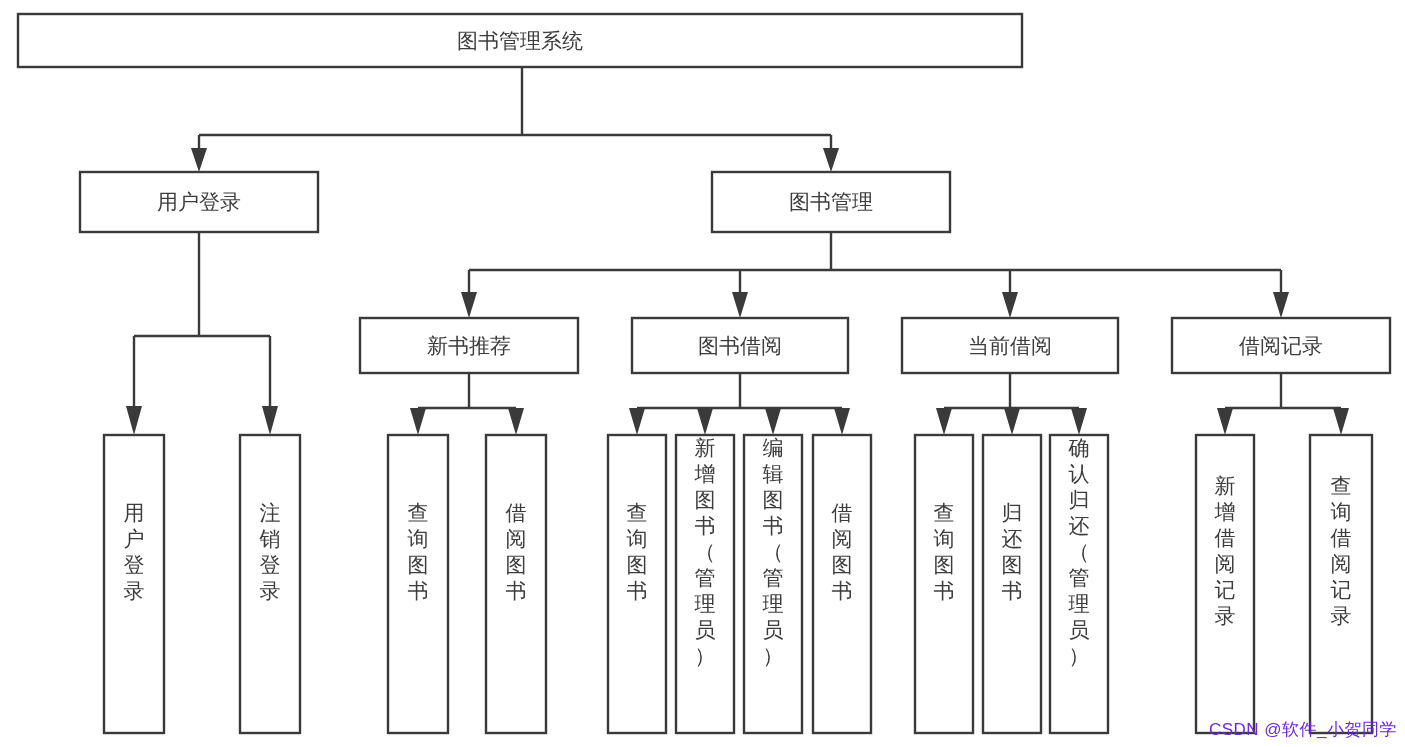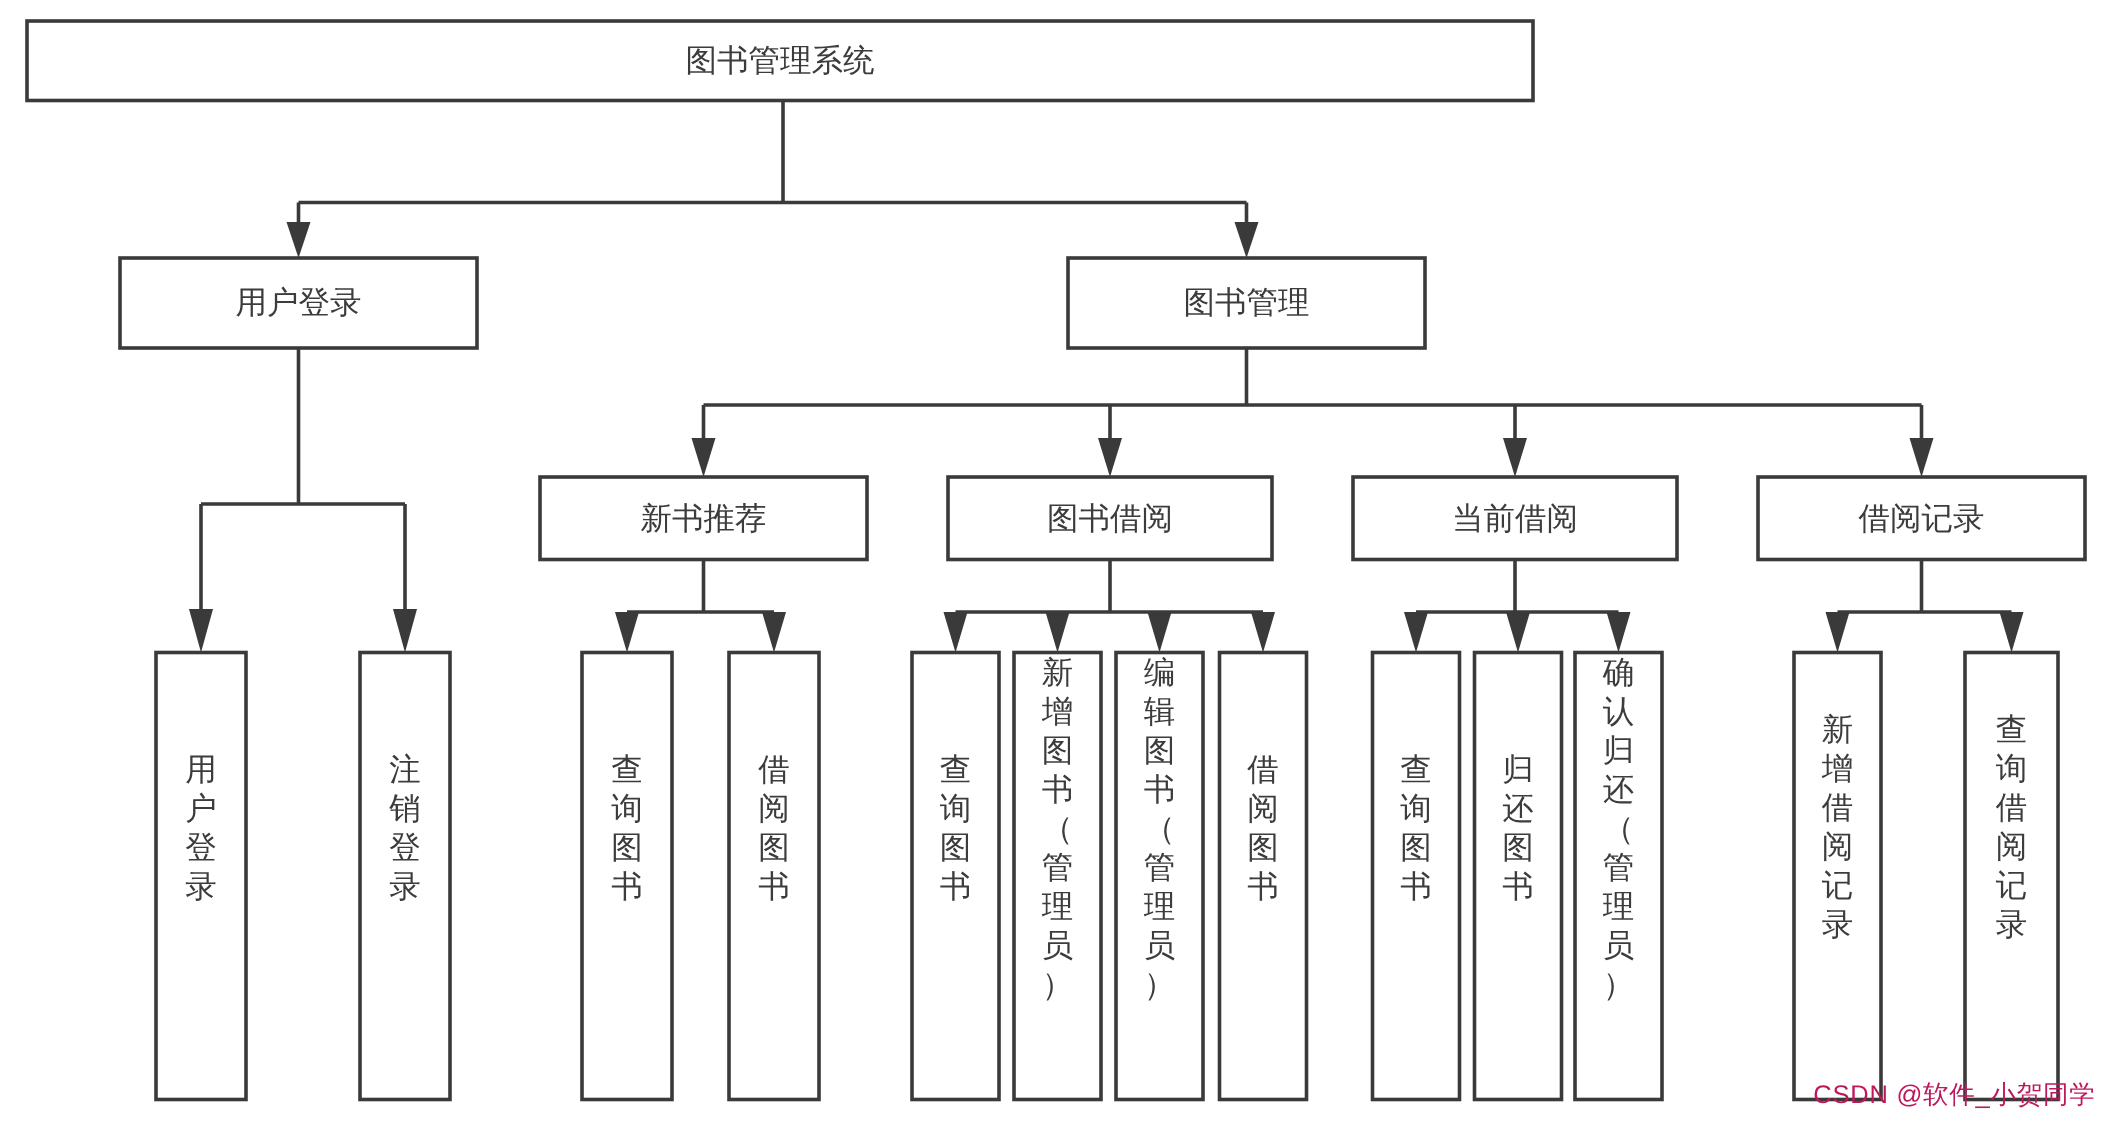--- a/index.html
+++ b/index.html
@@ -60,7 +60,7 @@
     bottom: 6px;
     font-family: "Liberation Sans", "DejaVu Sans", sans-serif;
     font-size: 17px;
-    color: #be185d;
+    color: #6d28d9;
     letter-spacing: 0.5px;
     white-space: nowrap;
     user-select: none;

